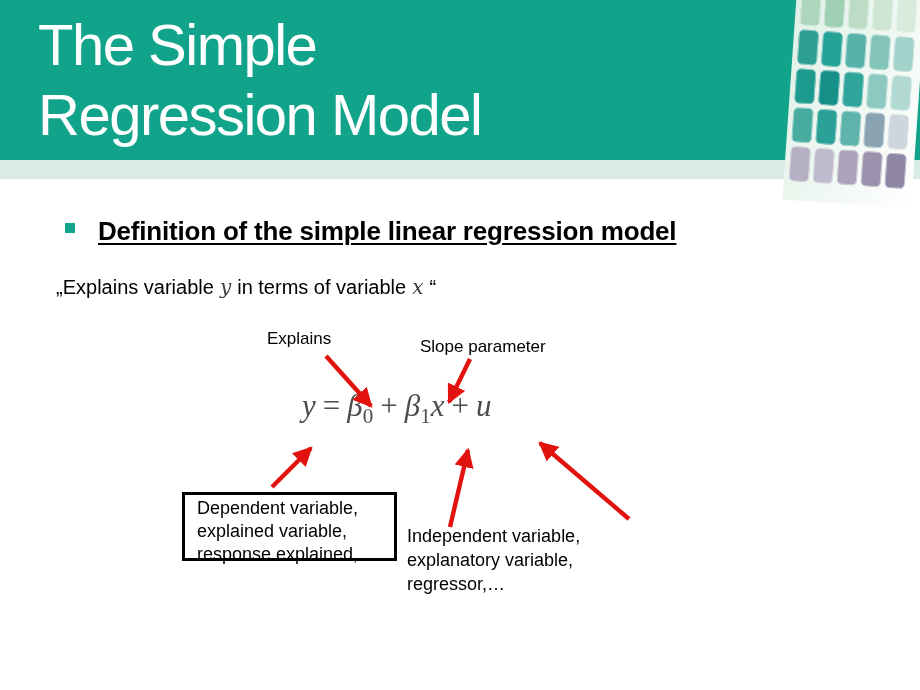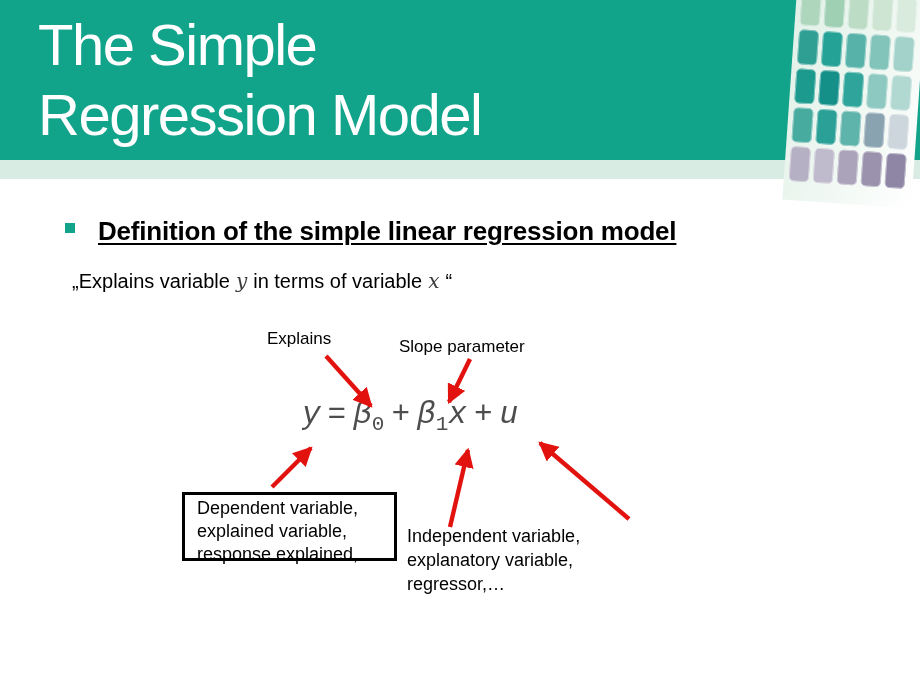--- a/index.html
+++ b/index.html
@@ -47,8 +47,8 @@
     letter-spacing:-0.2px; white-space:nowrap;
   }
   .quote-line {
-    position:absolute; left:56px; top:269px;
-    font-size:20px; color:#000; white-space:nowrap;margin-left:16px;
+    position:absolute; left:56px; top:275px;
+    font-size:20px; color:#000; white-space:nowrap;
   }
   .mathvar {
     font-family:"DejaVu Serif", serif; font-style:italic;

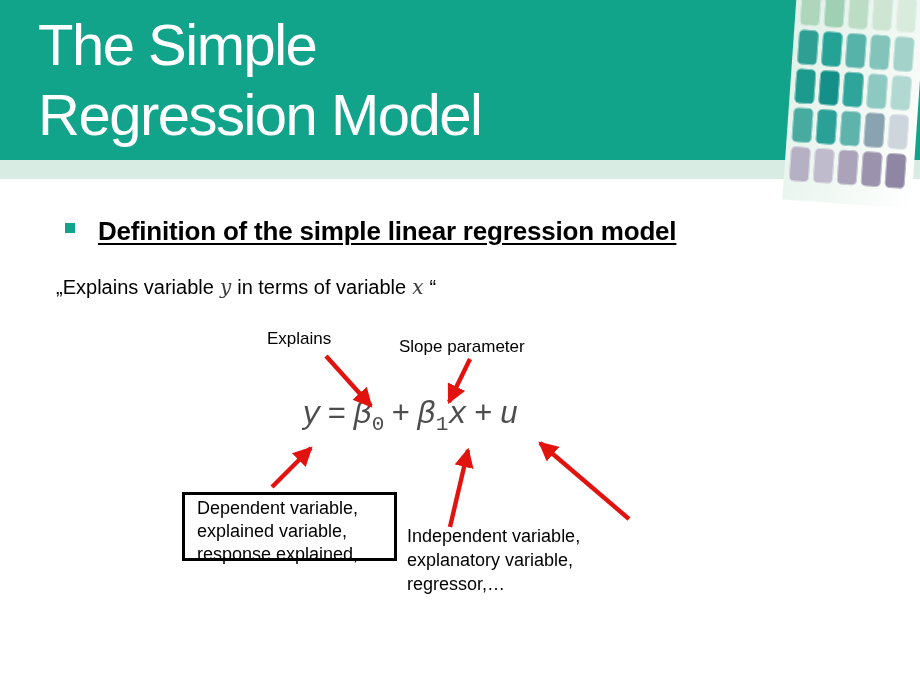--- a/index.html
+++ b/index.html
@@ -59,7 +59,7 @@
   .callout { position:absolute; font-size:17px; color:#000; white-space:nowrap; }
   .callout-block { position:absolute; font-size:18px; line-height:24px; color:#000; white-space:nowrap; }
   .intercept-label { left:267px; top:329px; }
-  .slope-label     { left:399px; top:337px; }
+  .slope-label     { left:420px; top:337px; }
 
   .formula {
     position:absolute; left:302px; top:397px;

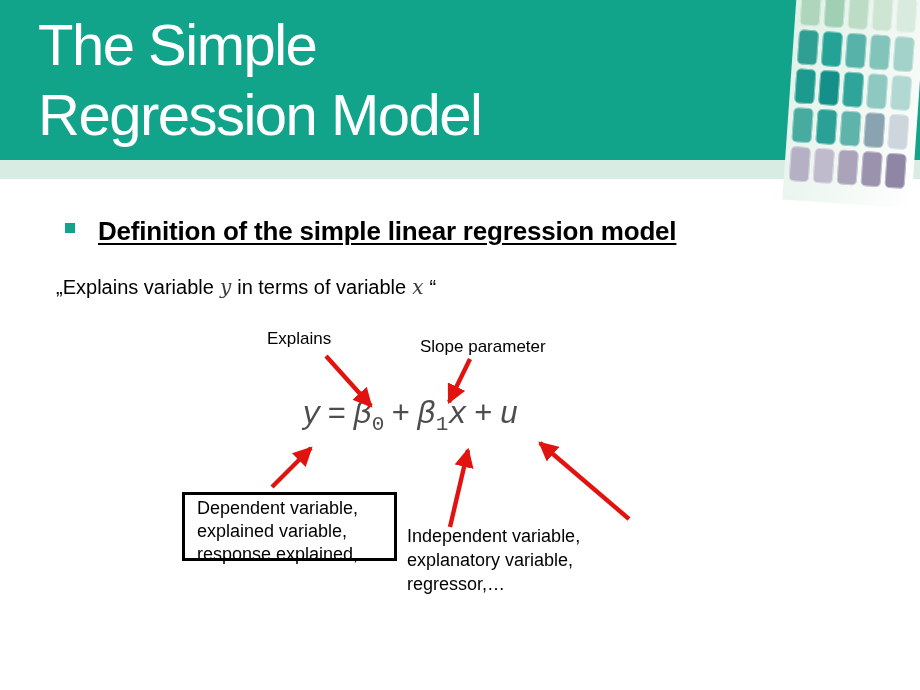--- a/index.html
+++ b/index.html
@@ -62,8 +62,8 @@
   .slope-label     { left:420px; top:337px; }
 
   .formula {
-    position:absolute; left:302px; top:397px;
-    font-family:Liberation Mono, monospace; font-style:italic;
+    position:absolute; left:302px; top:388px;
+    font-family:Liberation Serif, serif; font-style:italic;
     font-size:31px; color:var(--formula-gray,#4d4d4d); white-space:nowrap;
   }
   .formula .mop  { font-style:normal; margin:0 7px; }

